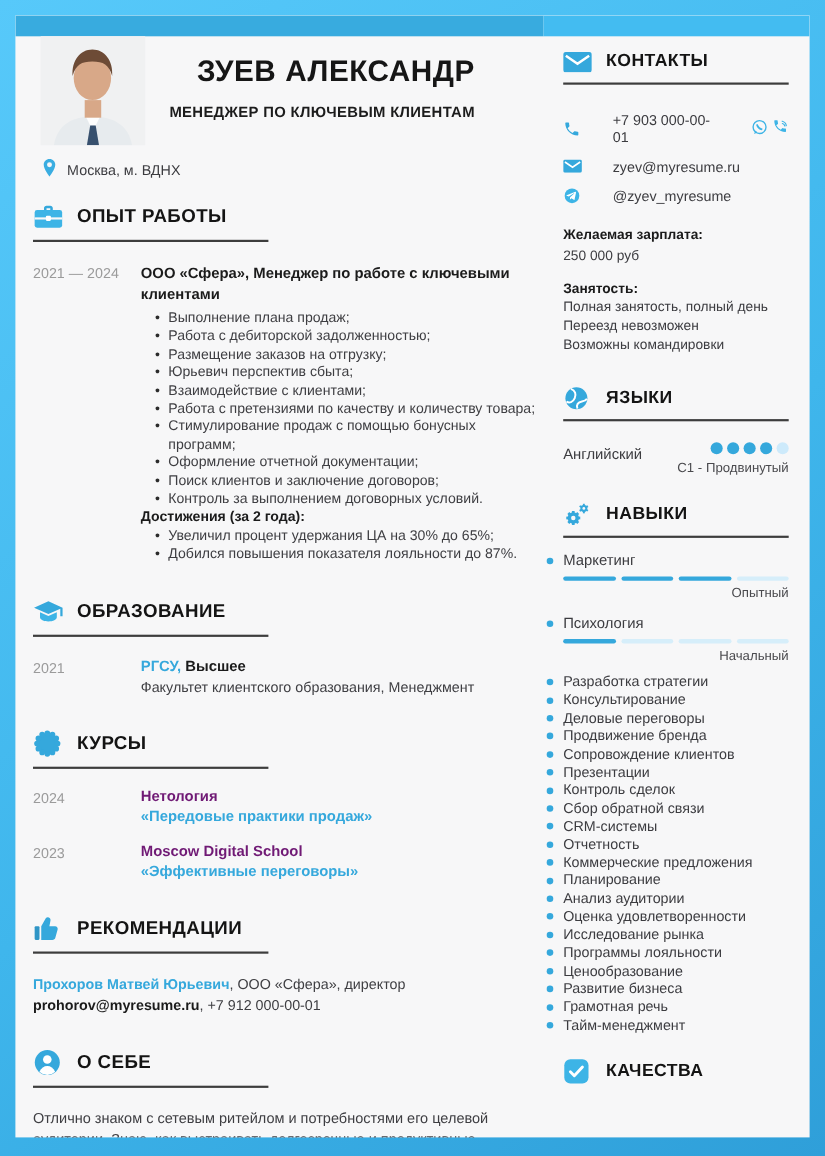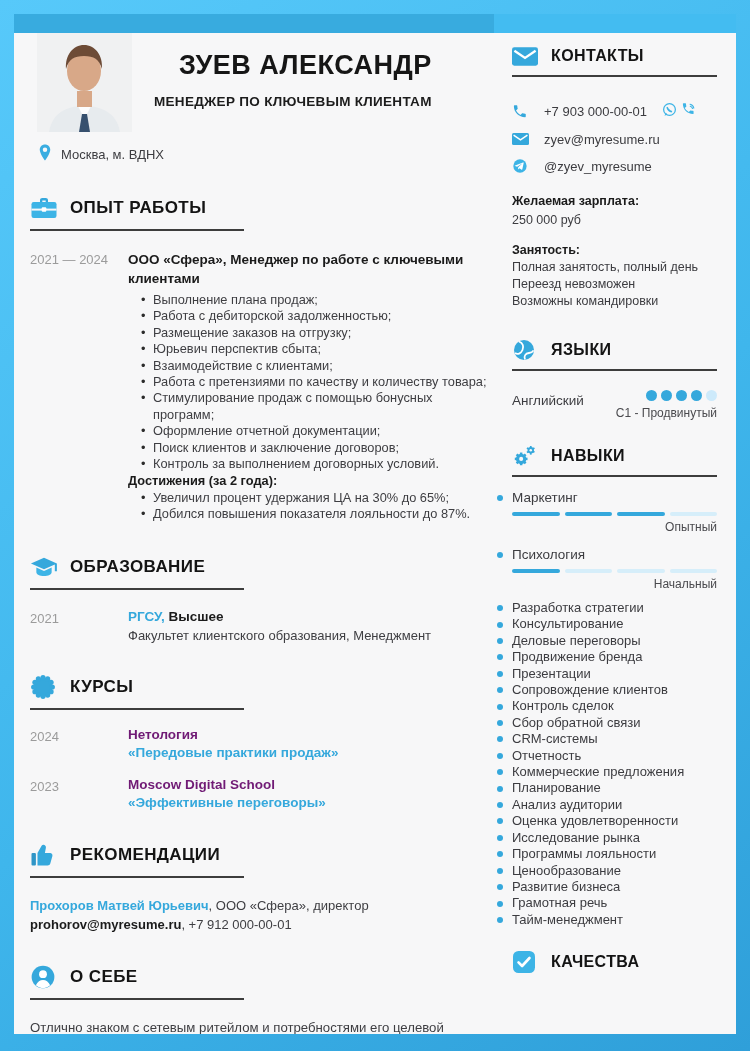--- a/index.html
+++ b/index.html
@@ -67,7 +67,7 @@
   .sb-sec-head .ic { width:26px; height:22px; flex:none; display:flex; align-items:center; }
   .sb-title { font-size:16px; font-weight:bold; color:#141414; letter-spacing:.4px; }
   .contact-rows { margin-top:25px; }
-  .c-row { display:flex; align-items:center; gap:13px; margin-top:11px; font-size:13px; color:#3c3c40; }
+  .c-row { display:flex; align-items:center; gap:26px; margin-top:11px; font-size:13px; color:#3c3c40; }
   .c-row:first-child { margin-top:0; }
   .c-row .cic { width:19px; height:16px; flex:none; display:flex; align-items:center; }
   .phone-extra { display:flex; gap:4px; align-items:center; margin-left:2px; }

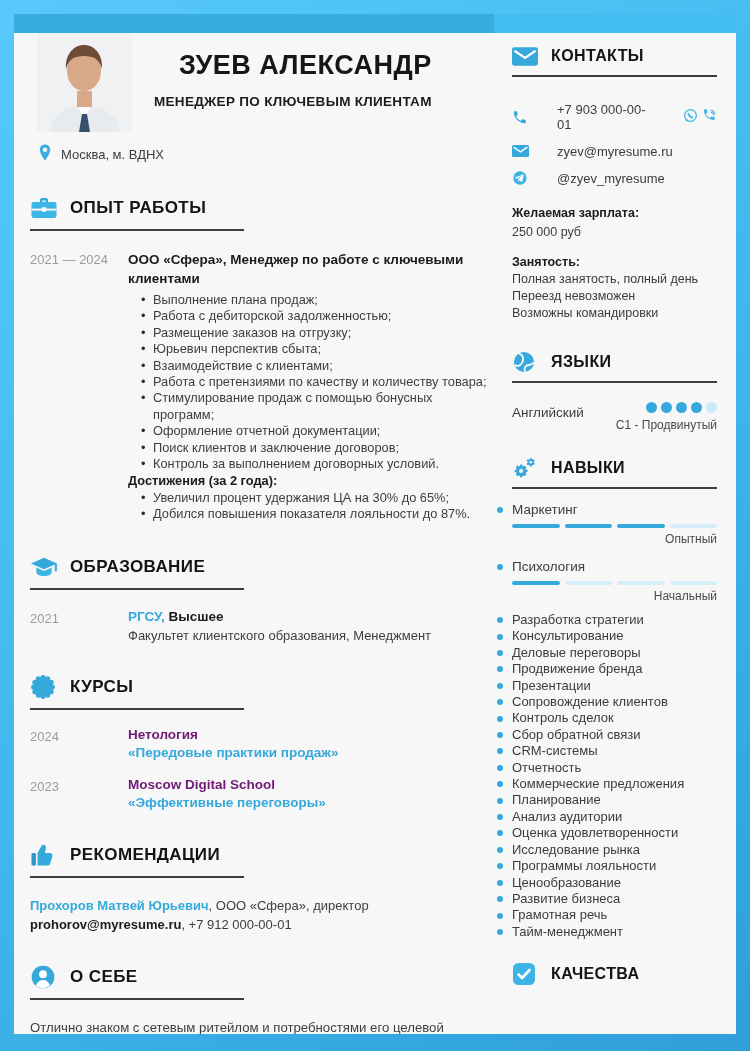--- a/index.html
+++ b/index.html
@@ -32,7 +32,7 @@
   .location { display:flex; align-items:center; gap:10px; margin:12px 0 0 9px; font-size:13px; color:#3c3c40; }
 
   
-  .sec { margin-top:31px; }
+  .sec { margin-top:20px; }
   .sec-head { display:flex; align-items:center; gap:12px; }
   .sec-head .ic { width:28px; height:26px; flex:none; display:flex; align-items:center; }
   .sec-title { font-size:17px; font-weight:bold; color:#141414; letter-spacing:.4px; }

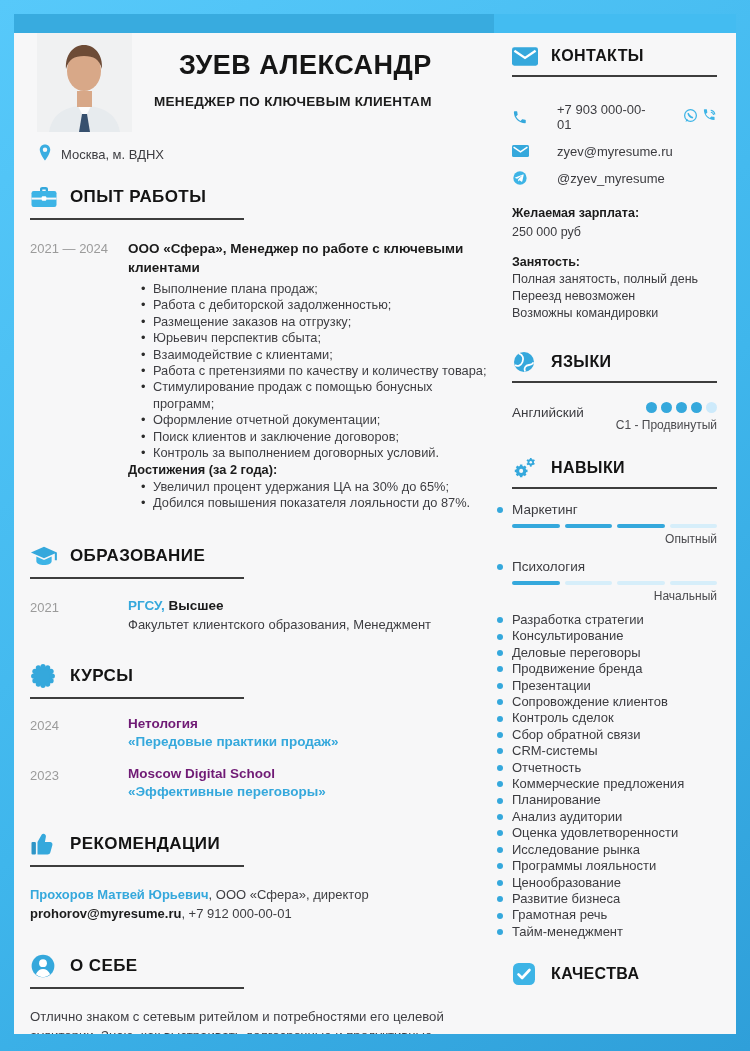--- a/index.html
+++ b/index.html
@@ -480,11 +480,11 @@
               </div>
               <div class="sk-item">
                 <span class="bdot2"></span>
+                <span>Сопровождение клиентов</span>
+              </div>
+              <div class="sk-item">
+                <span class="bdot2"></span>
                 <span>Презентации</span>
-              </div>
-              <div class="sk-item">
-                <span class="bdot2"></span>
-                <span>Сопровождение клиентов</span>
               </div>
               <div class="sk-item">
                 <span class="bdot2"></span>

